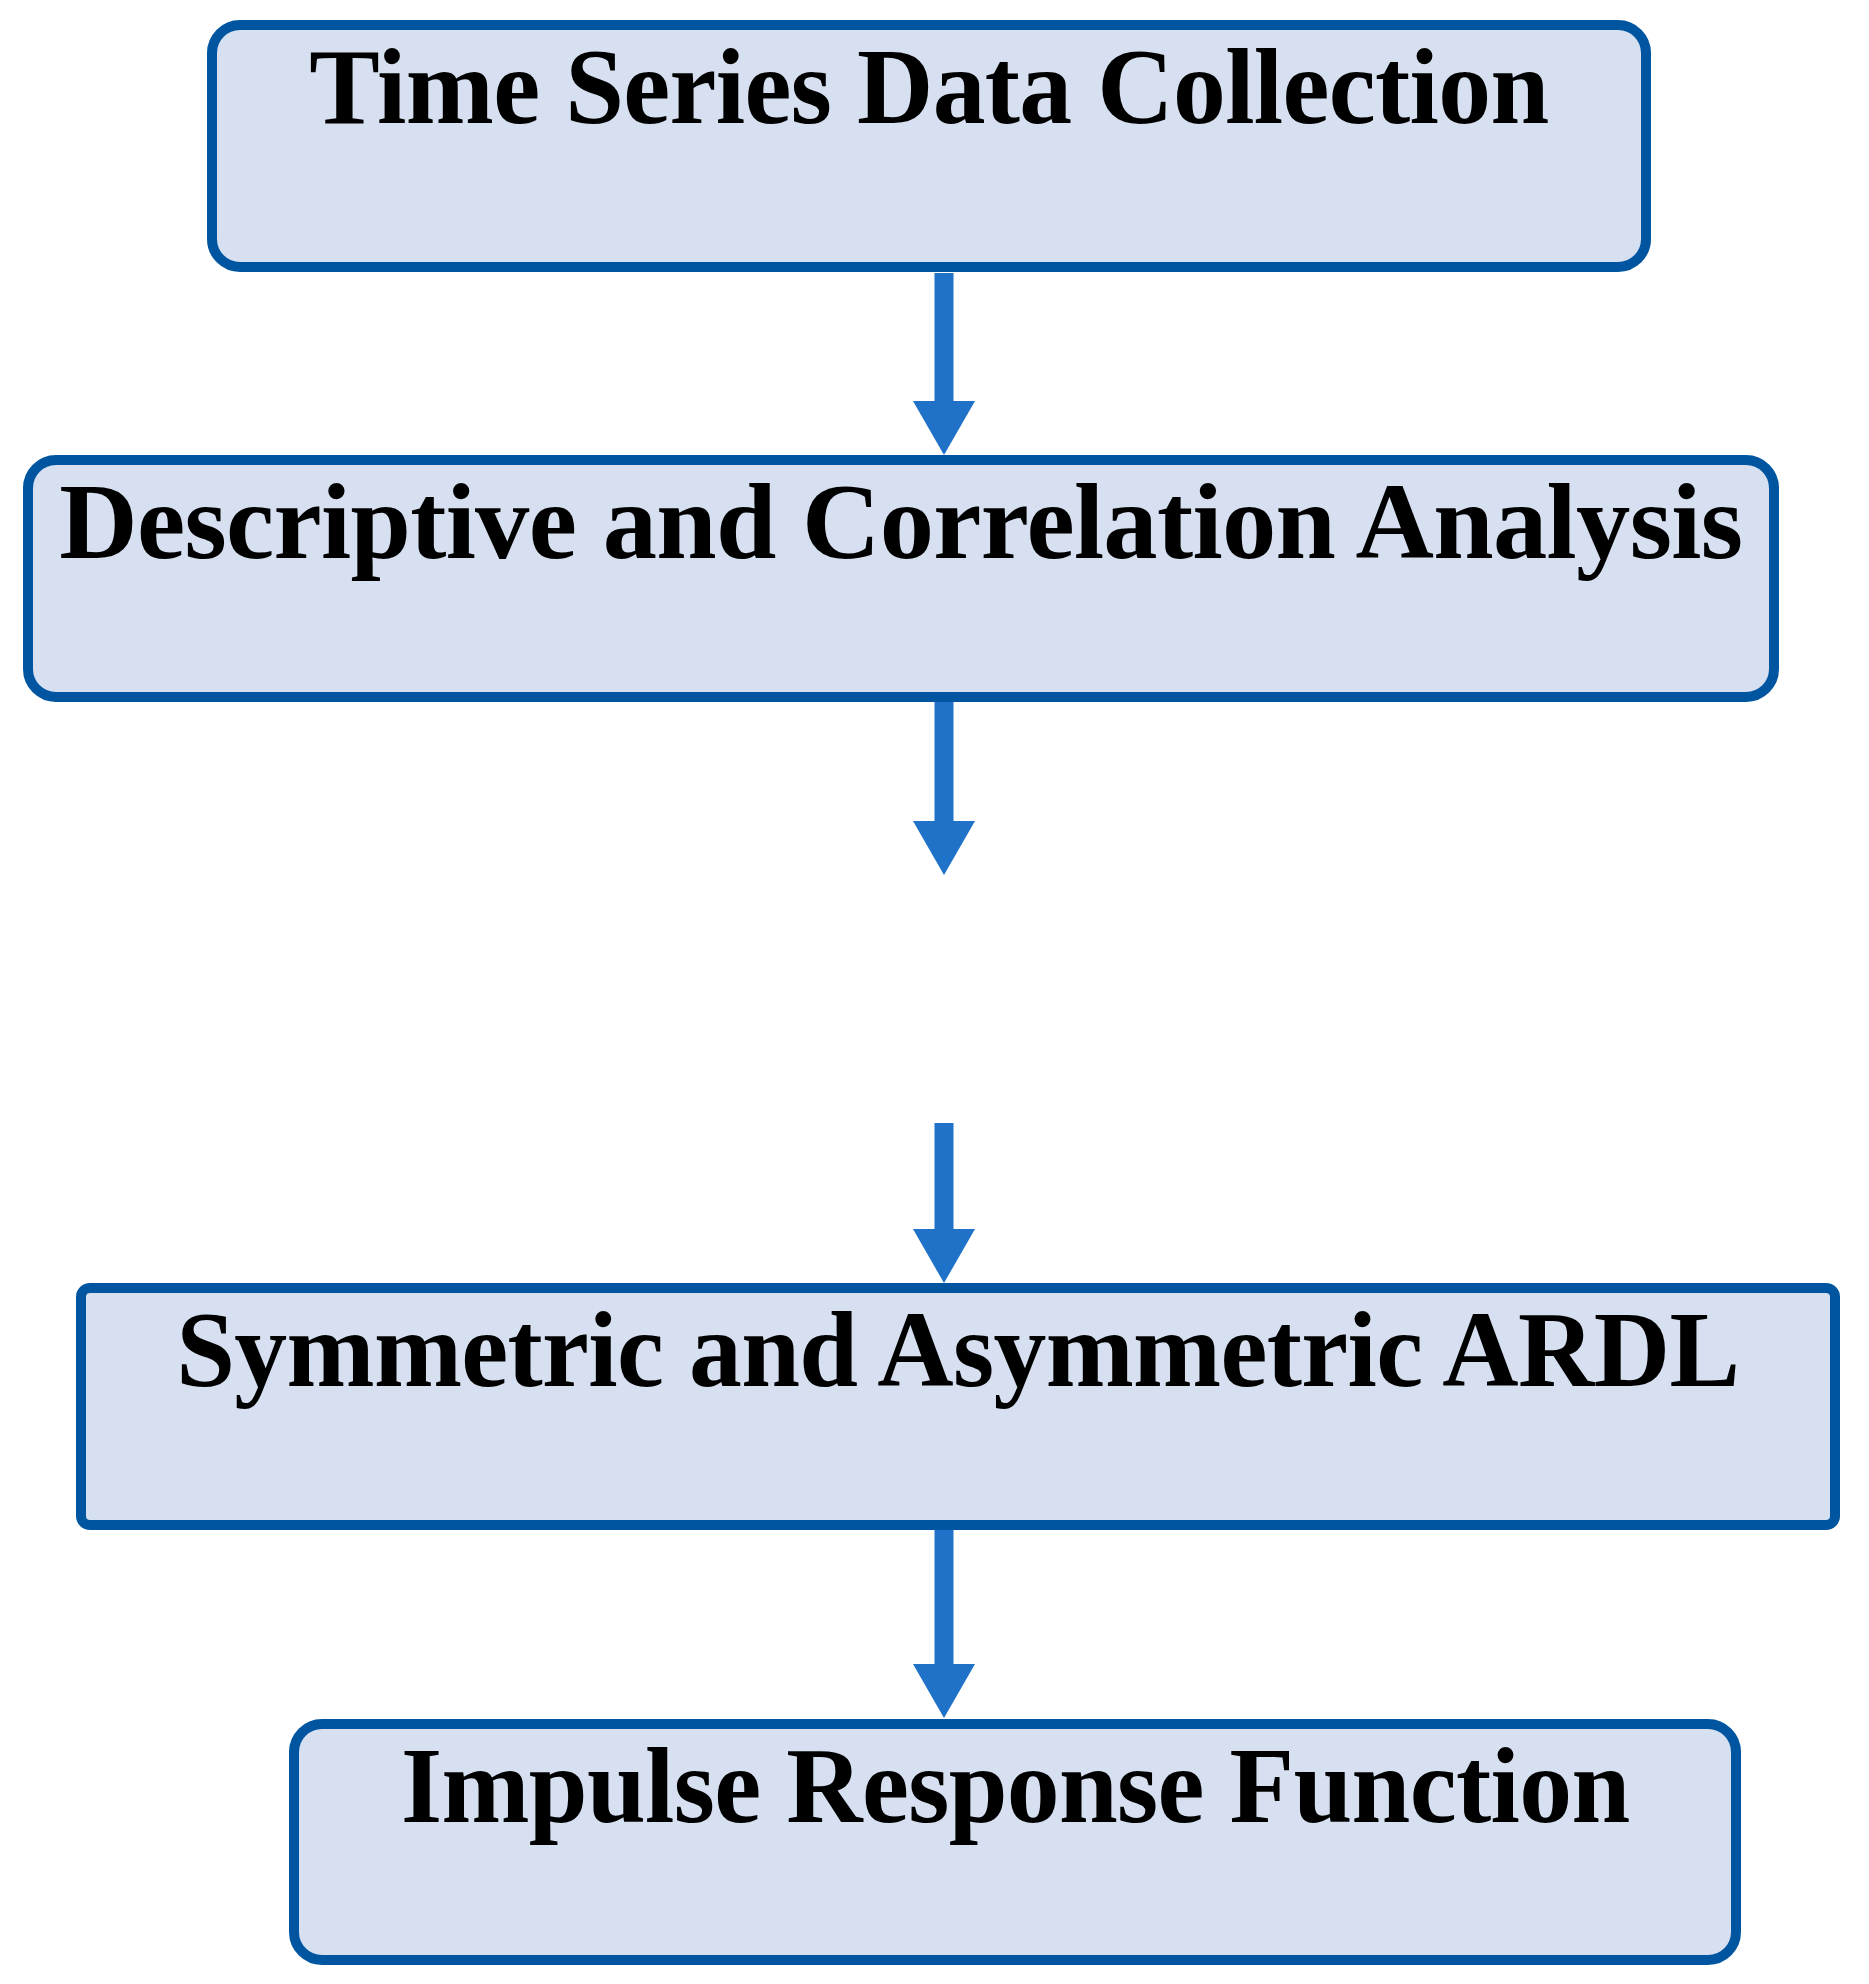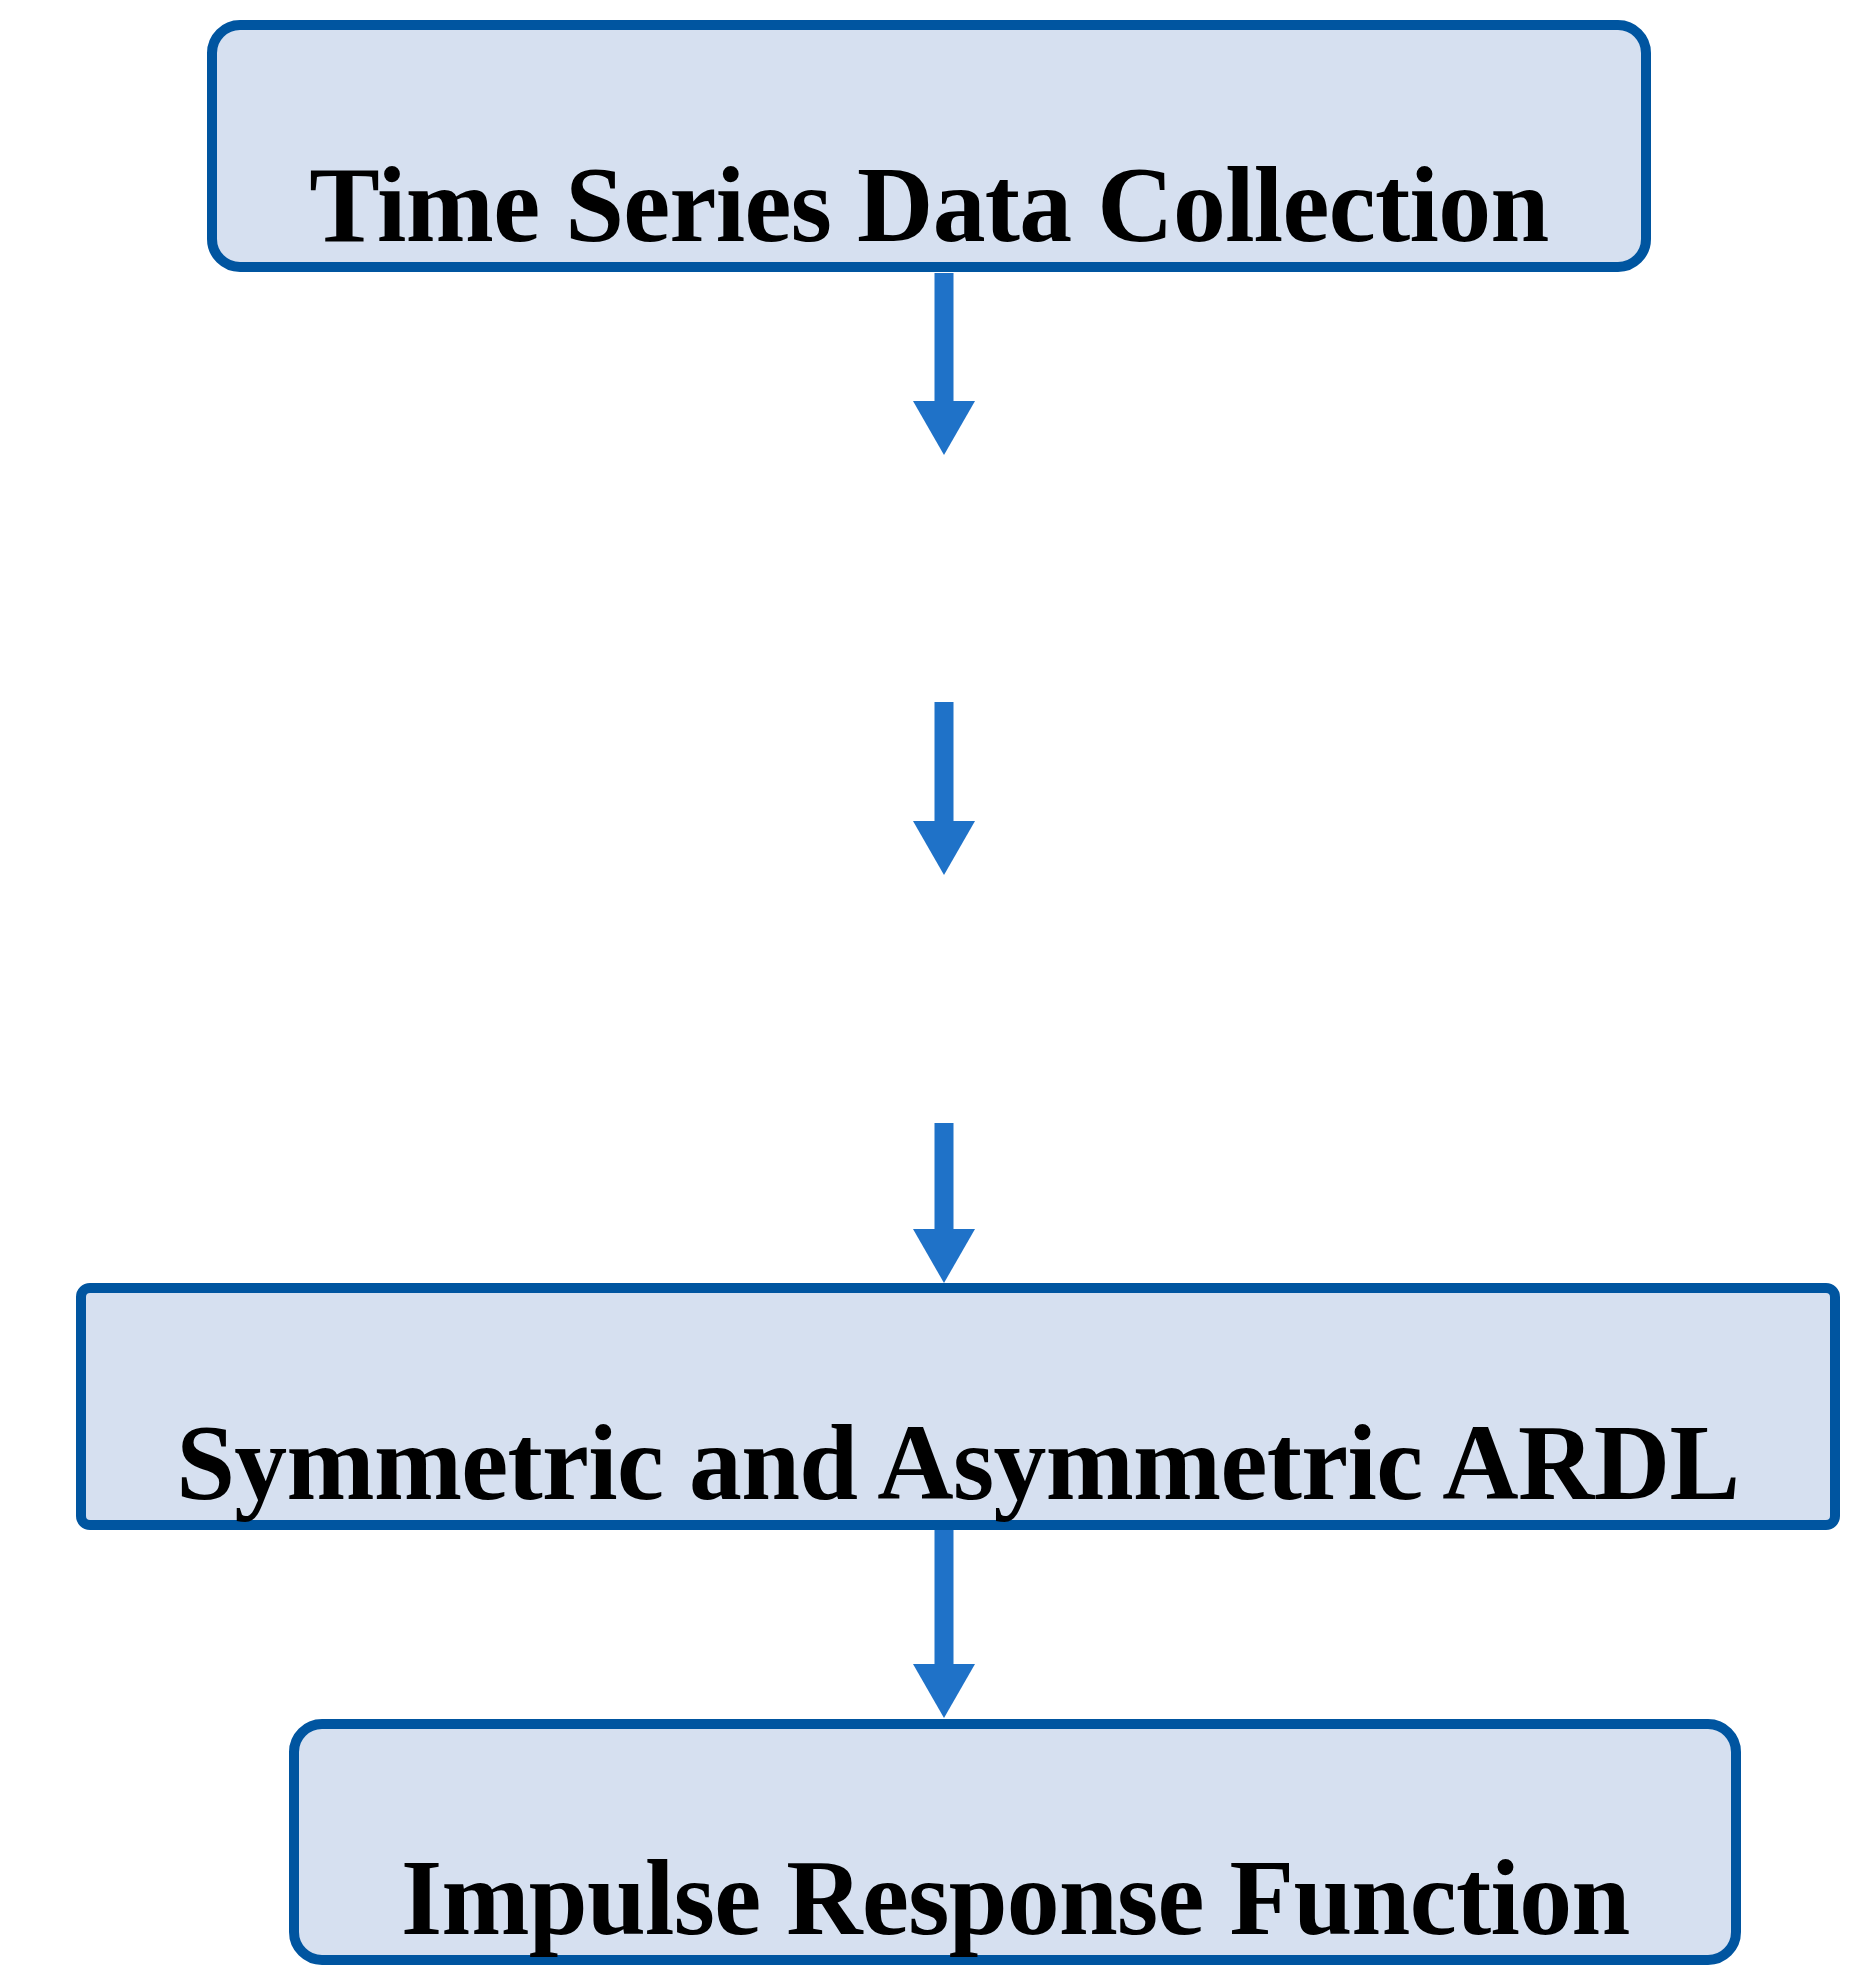--- a/index.html
+++ b/index.html
@@ -25,7 +25,7 @@
     border: 10.2px solid #0055a0;
     border-radius: 33px;
     display: flex;
-    align-items: flex-end;
+    align-items: flex-start;
     justify-content: center;
     z-index: 2;
   }

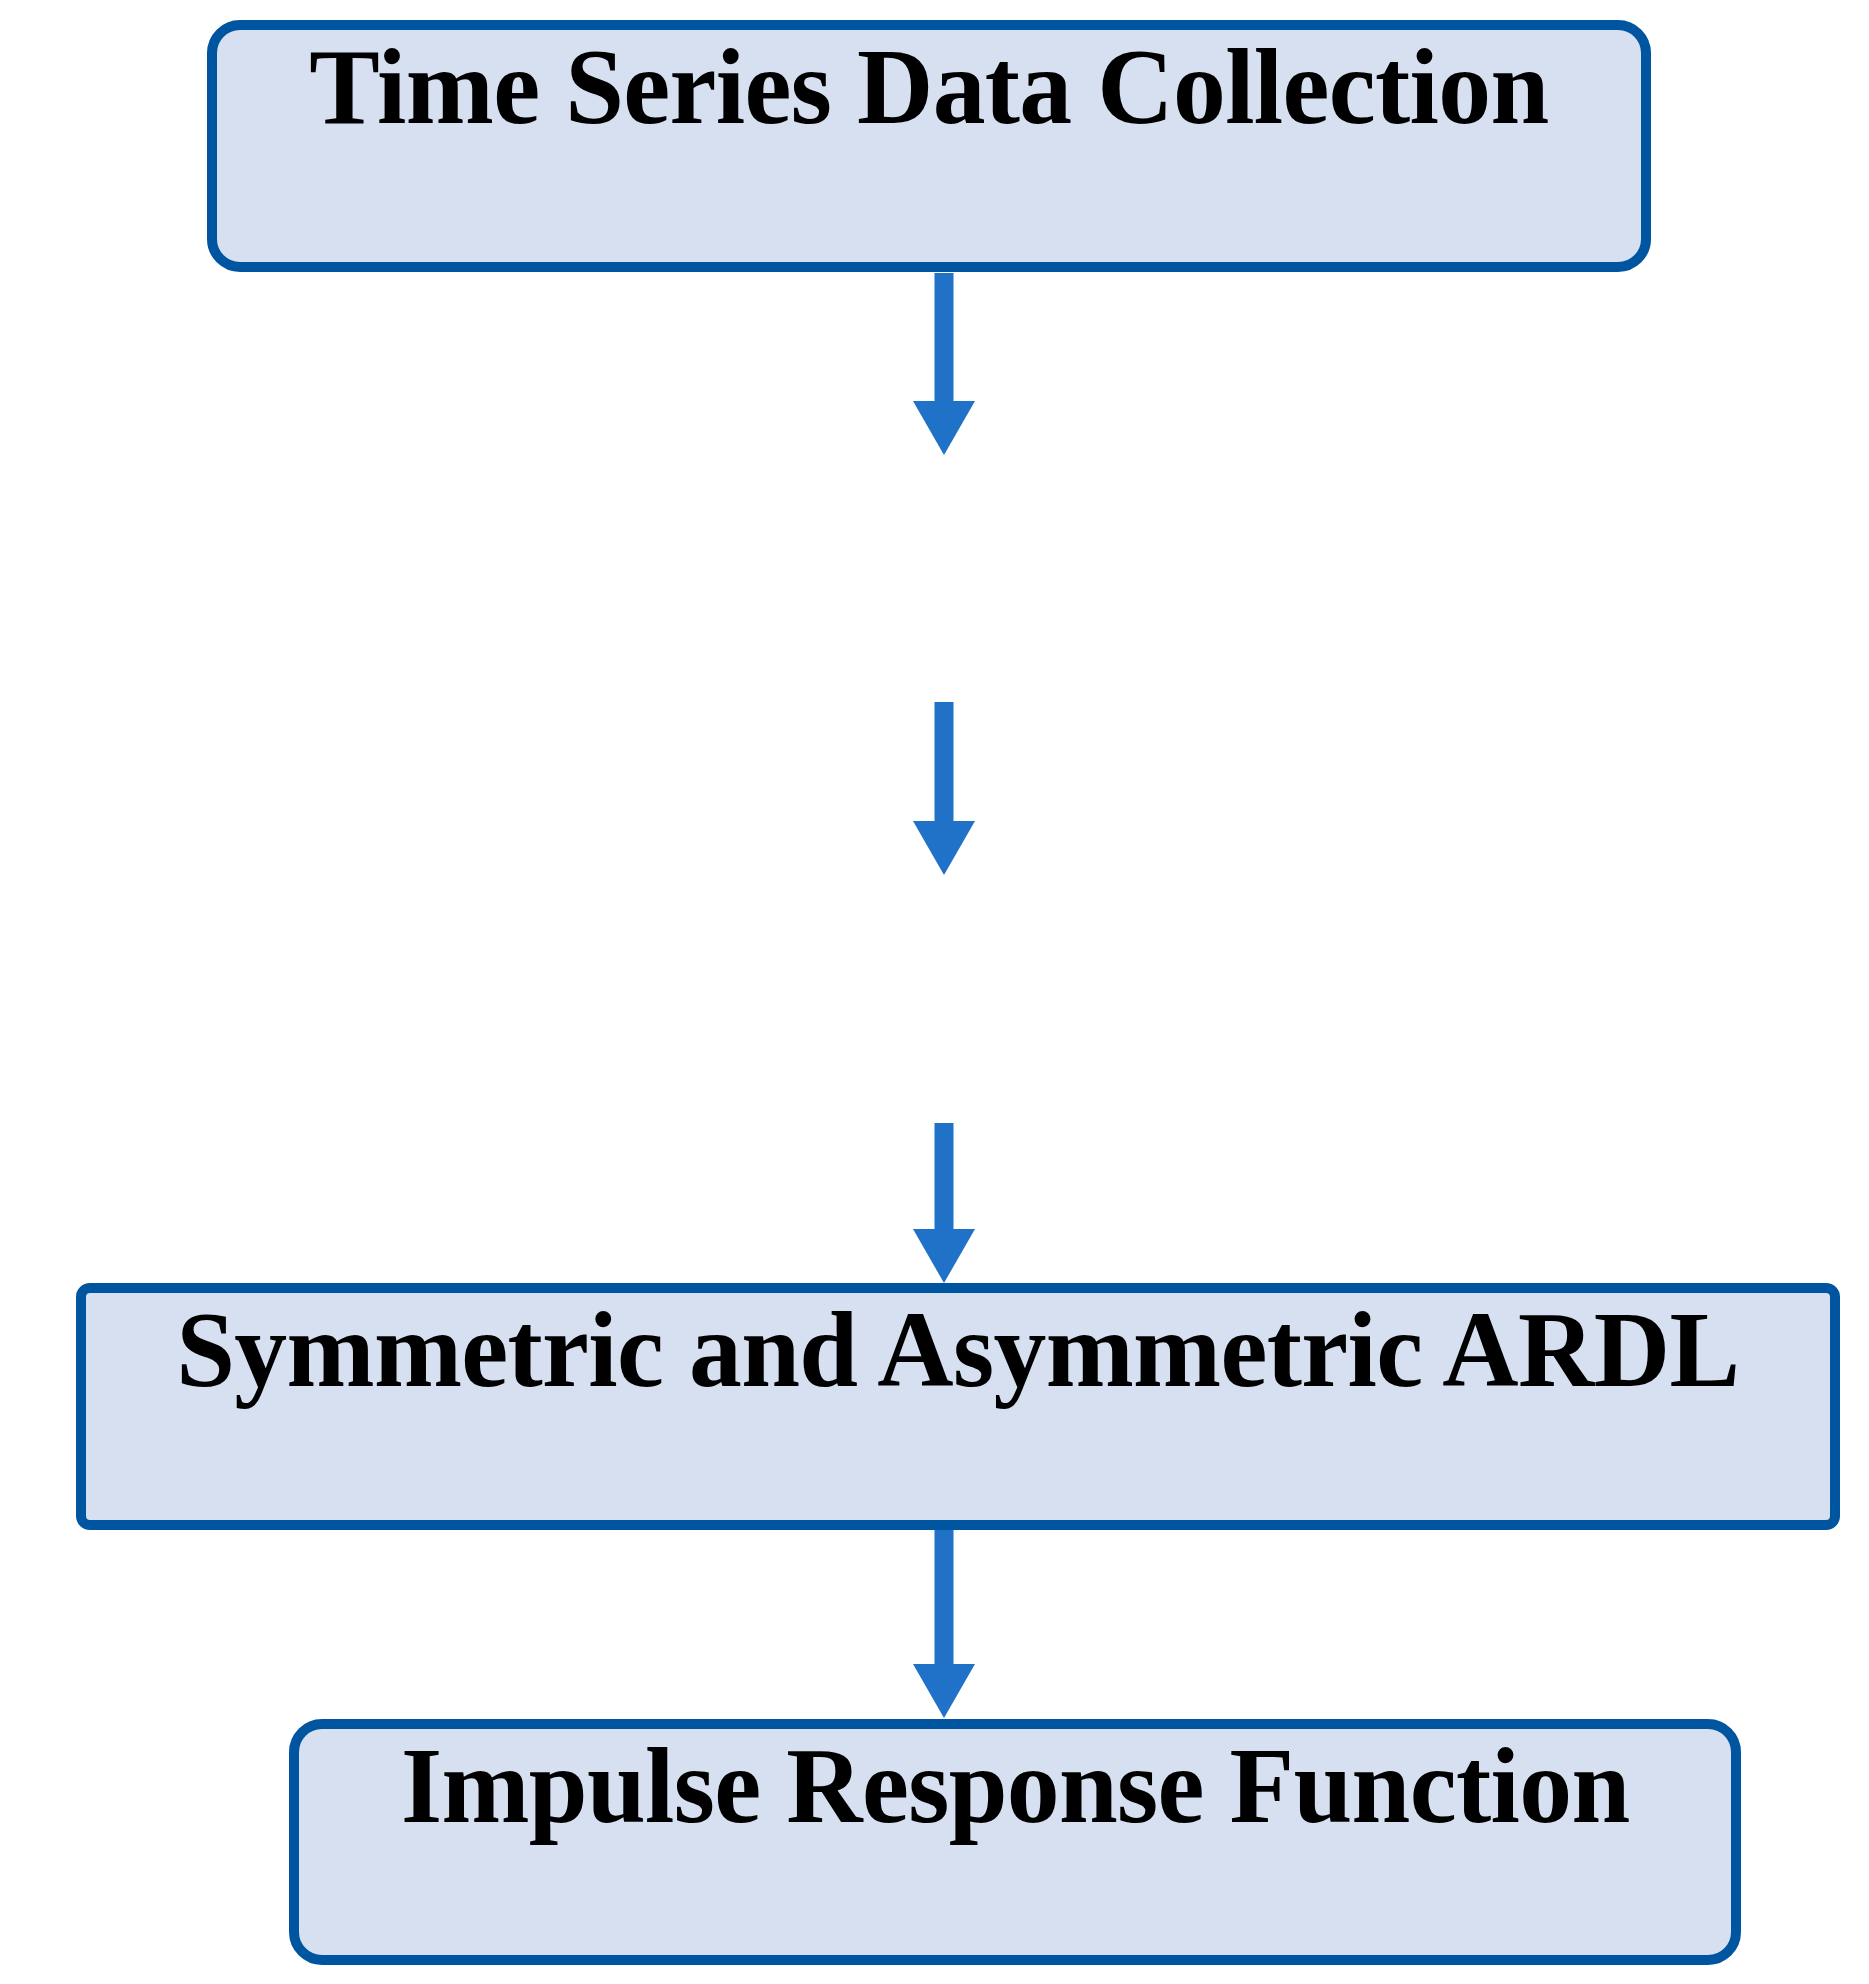--- a/index.html
+++ b/index.html
@@ -78,6 +78,9 @@
     <div class="flow-arrow-head"></div>
   </div>
 
+  <div class="flow-node" style="left:23px; top:455px; width:1756px; height:247px;">
+    <span class="flow-node-label" style="font-size: 109px; transform: scaleX(0.996127);">Descriptive and Correlation Analysis</span>
+  </div>
 
   <div class="flow-arrow" style="left:904px; top:702px; width:80px; height:173px;">
     <div class="flow-arrow-shaft" style="height:119px;"></div>

